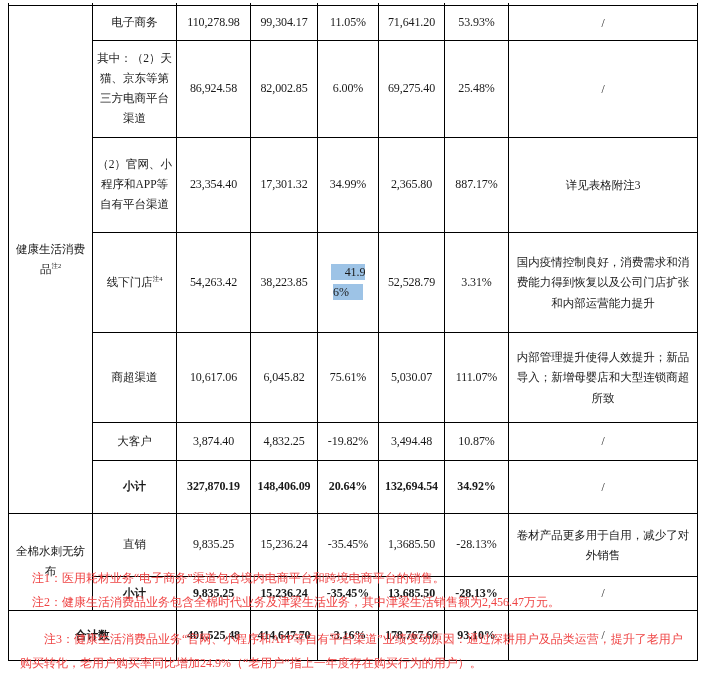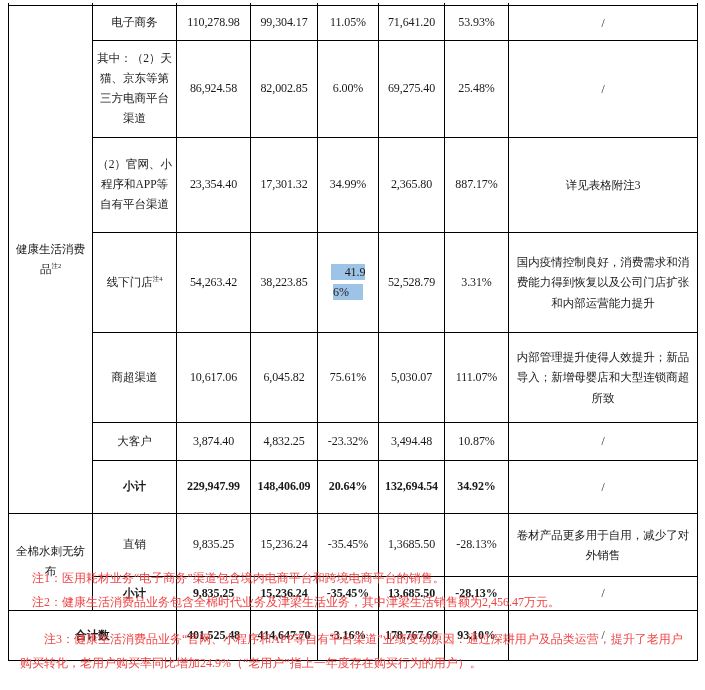--- a/index.html
+++ b/index.html
@@ -198,7 +198,7 @@
           <td class="label" style="height:31px">大客户</td>
           <td class="num">3,874.40</td>
           <td class="num">4,832.25</td>
-          <td class="num">-23.32%</td>
+          <td class="num">-19.82%</td>
           <td class="num">3,494.48</td>
           <td class="num">10.87%</td>
           <td class="remark center slash">/</td>

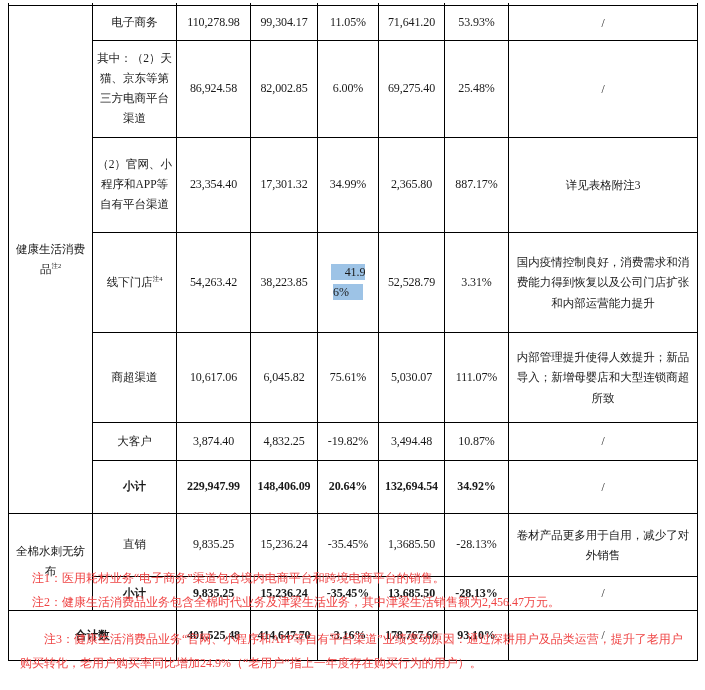--- a/index.html
+++ b/index.html
@@ -206,7 +206,7 @@
 
         <tr class="bold">
           <td class="label" style="height:46px">小计</td>
-          <td class="num">229,947.99</td>
+          <td class="num">327,870.19</td>
           <td class="num">148,406.09</td>
           <td class="num">20.64%</td>
           <td class="num">132,694.54</td>

